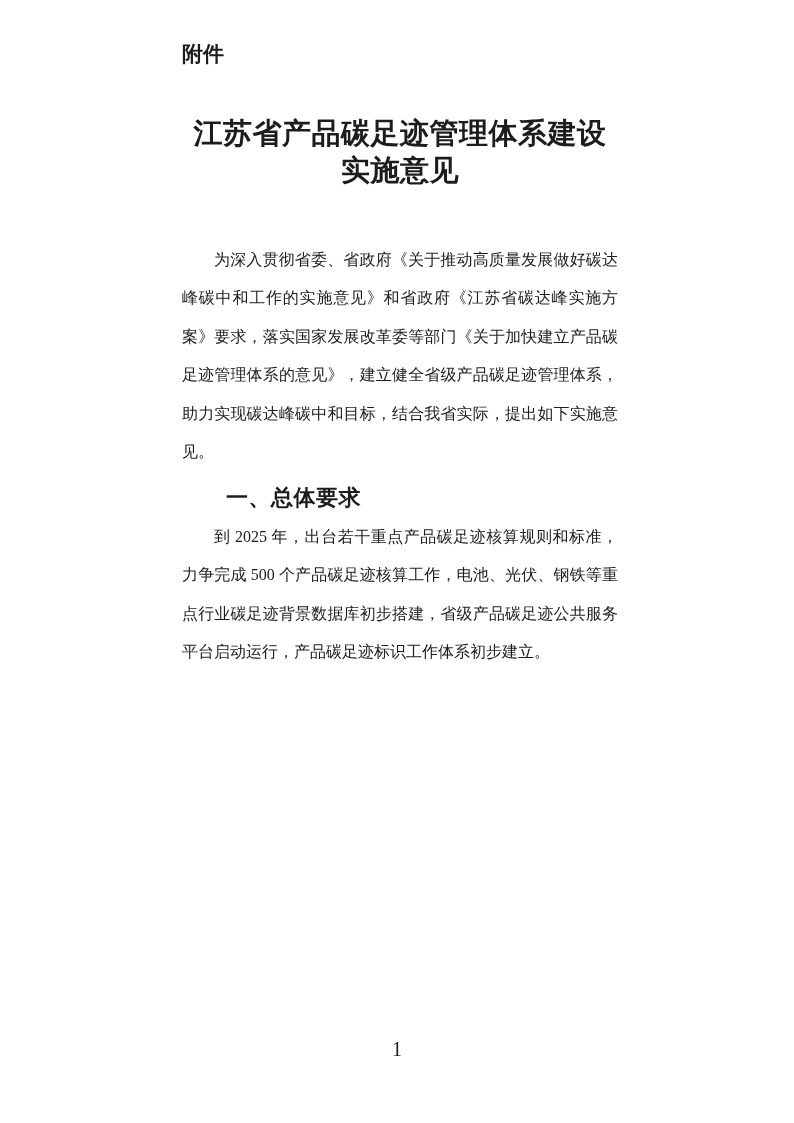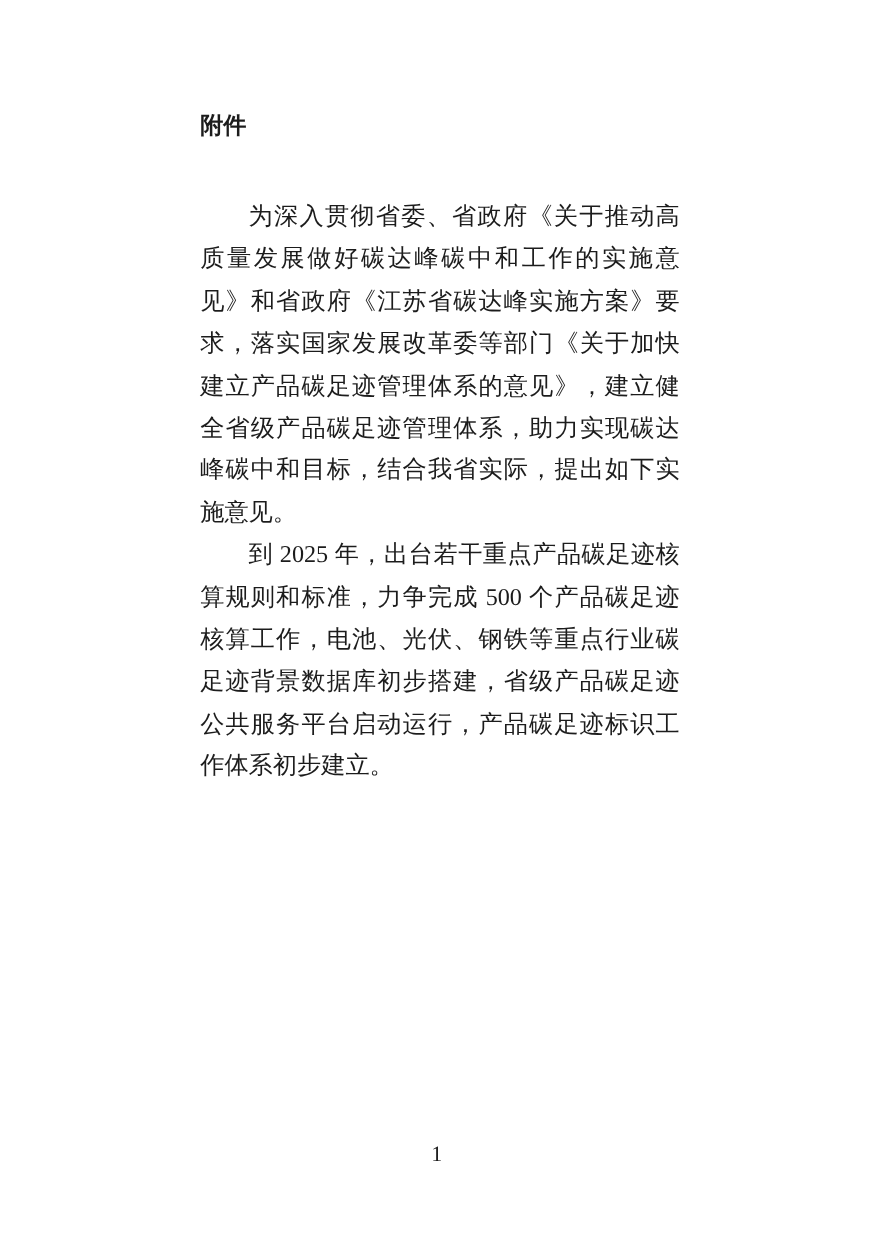--- a/index.html
+++ b/index.html
@@ -14,7 +14,7 @@
     margin: 0 auto;
     background: #ffffff;
     box-sizing: border-box;
-    padding: 103px 106px 0 112px;
+    padding: 42px 106px 0 112px;
     color: #1c1c1c;
     font-family: "Liberation Serif", serif;
     overflow: hidden;

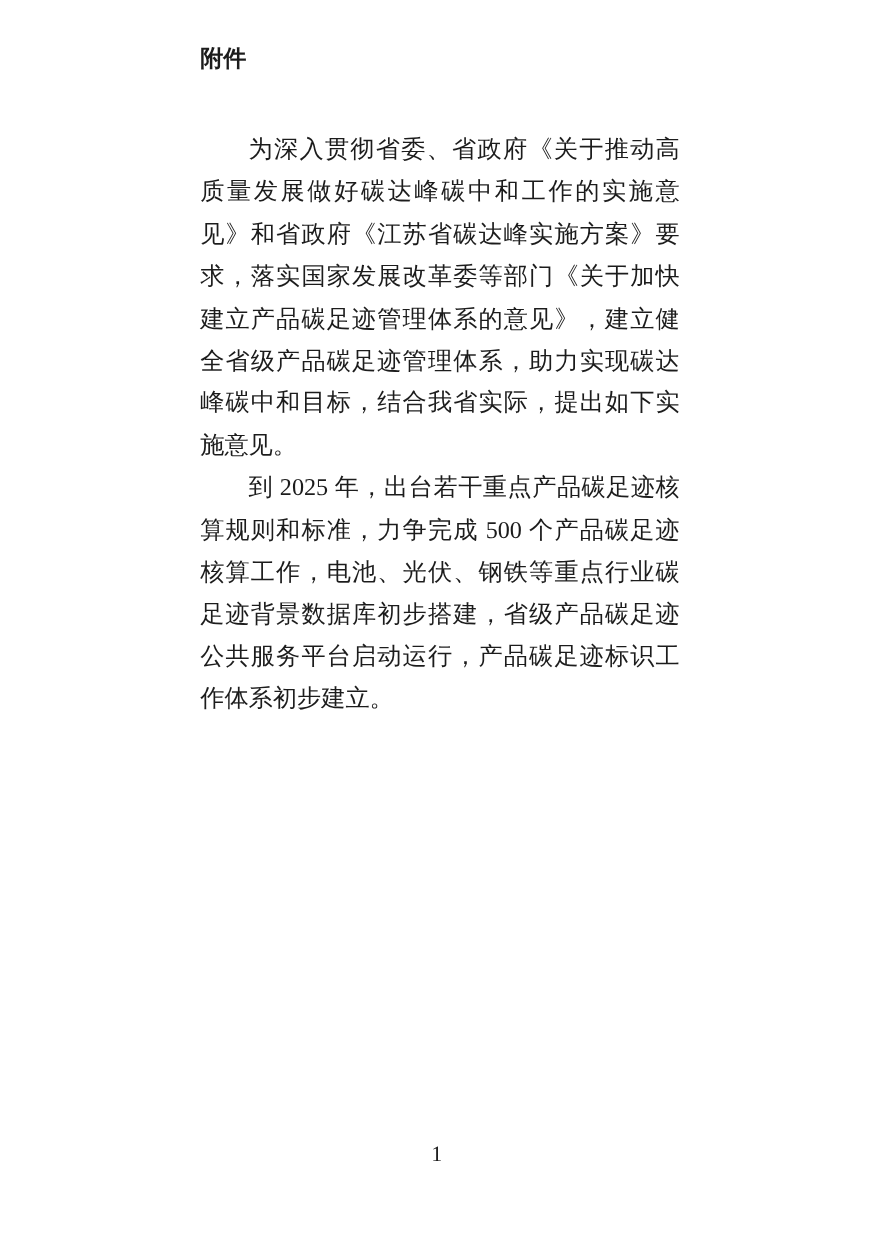--- a/index.html
+++ b/index.html
@@ -74,6 +74,7 @@
 
   <div class="attachment-label">附件</div>
 
+  <h1 class="doc-title">江苏省产品碳足迹管理体系建设实施意见</h1>
 
   <p class="body-paragraph first">为深入贯彻省委、省政府《关于推动高质量发展做好碳达峰碳中和工作的实施意见》和省政府《江苏省碳达峰实施方案》要求，落实国家发展改革委等部门《关于加快建立产品碳足迹管理体系的意见》，建立健全省级产品碳足迹管理体系，助力实现碳达峰碳中和目标，结合我省实际，提出如下实施意见。</p>
 

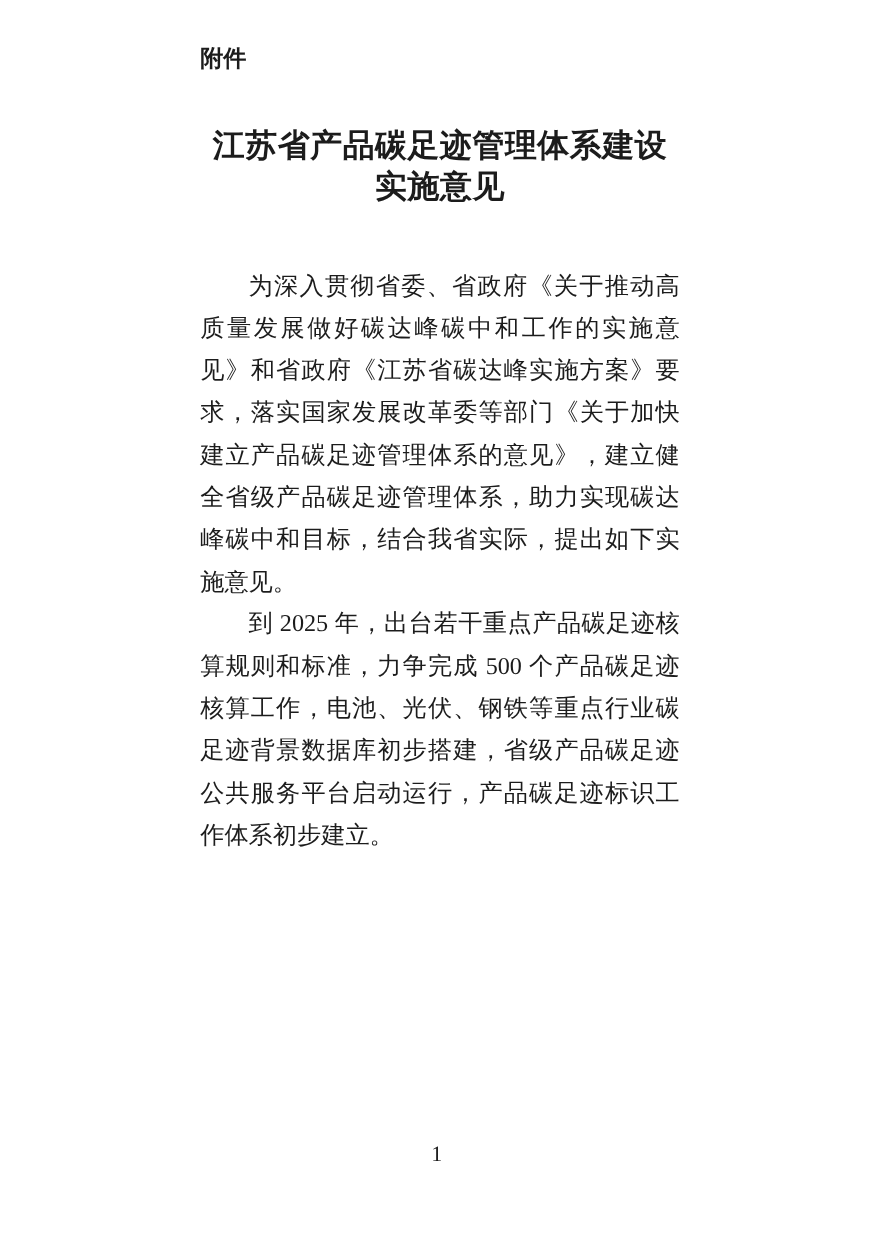--- a/index.html
+++ b/index.html
@@ -36,7 +36,7 @@
   }
   .body-paragraph {
     margin: 0;
-    font-size: 22px;
+    font-size: 16px;
     line-height: 38.4px;
     text-align: justify;
     text-justify: inter-ideograph;

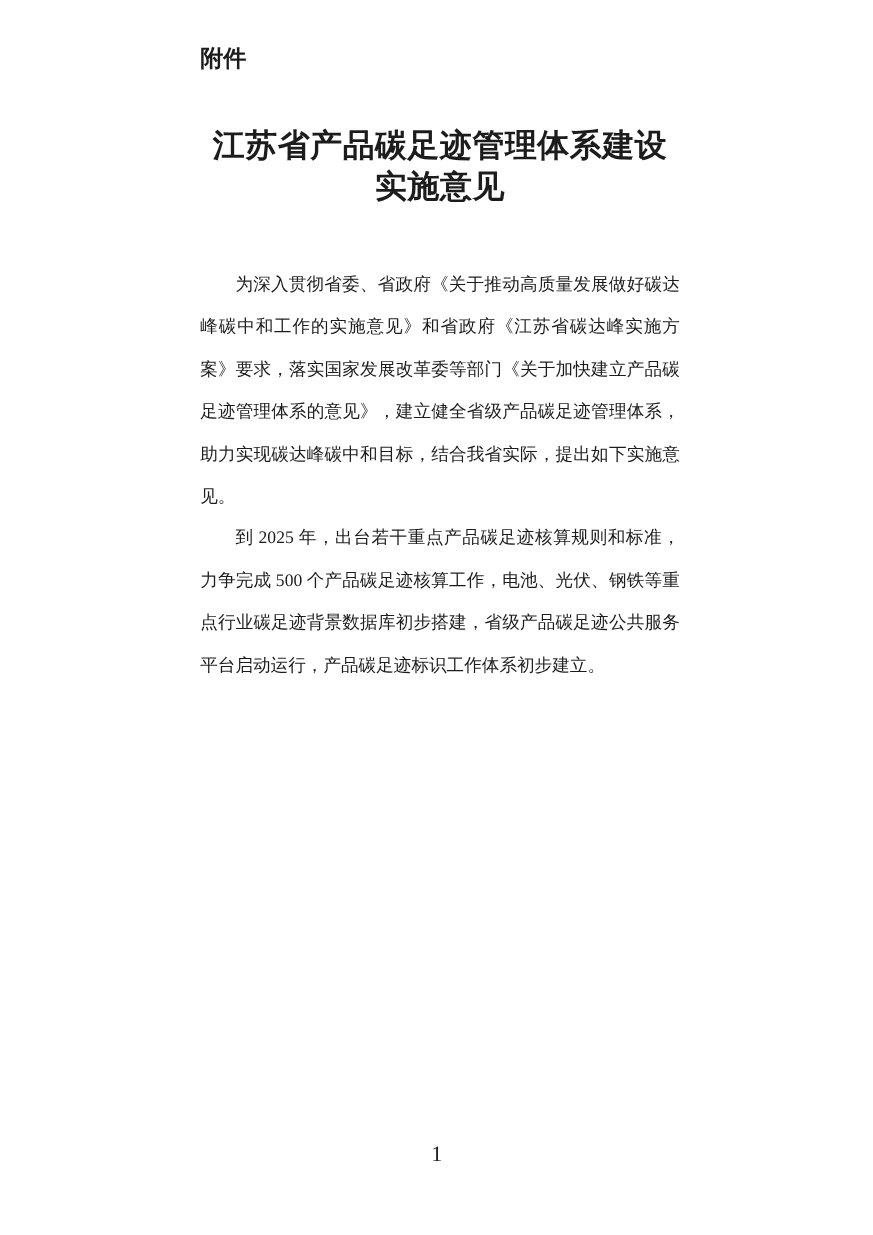--- a/index.html
+++ b/index.html
@@ -78,6 +78,7 @@
 
   <p class="body-paragraph first">为深入贯彻省委、省政府《关于推动高质量发展做好碳达峰碳中和工作的实施意见》和省政府《江苏省碳达峰实施方案》要求，落实国家发展改革委等部门《关于加快建立产品碳足迹管理体系的意见》，建立健全省级产品碳足迹管理体系，助力实现碳达峰碳中和目标，结合我省实际，提出如下实施意见。</p>
 
+  <h2 class="section-heading">一、总体要求</h2>
 
 
   <p class="body-paragraph">到 2025 年，出台若干重点产品碳足迹核算规则和标准，力争完成 500 个产品碳足迹核算工作，电池、光伏、钢铁等重点行业碳足迹背景数据库初步搭建，省级产品碳足迹公共服务平台启动运行，产品碳足迹标识工作体系初步建立。</p>

